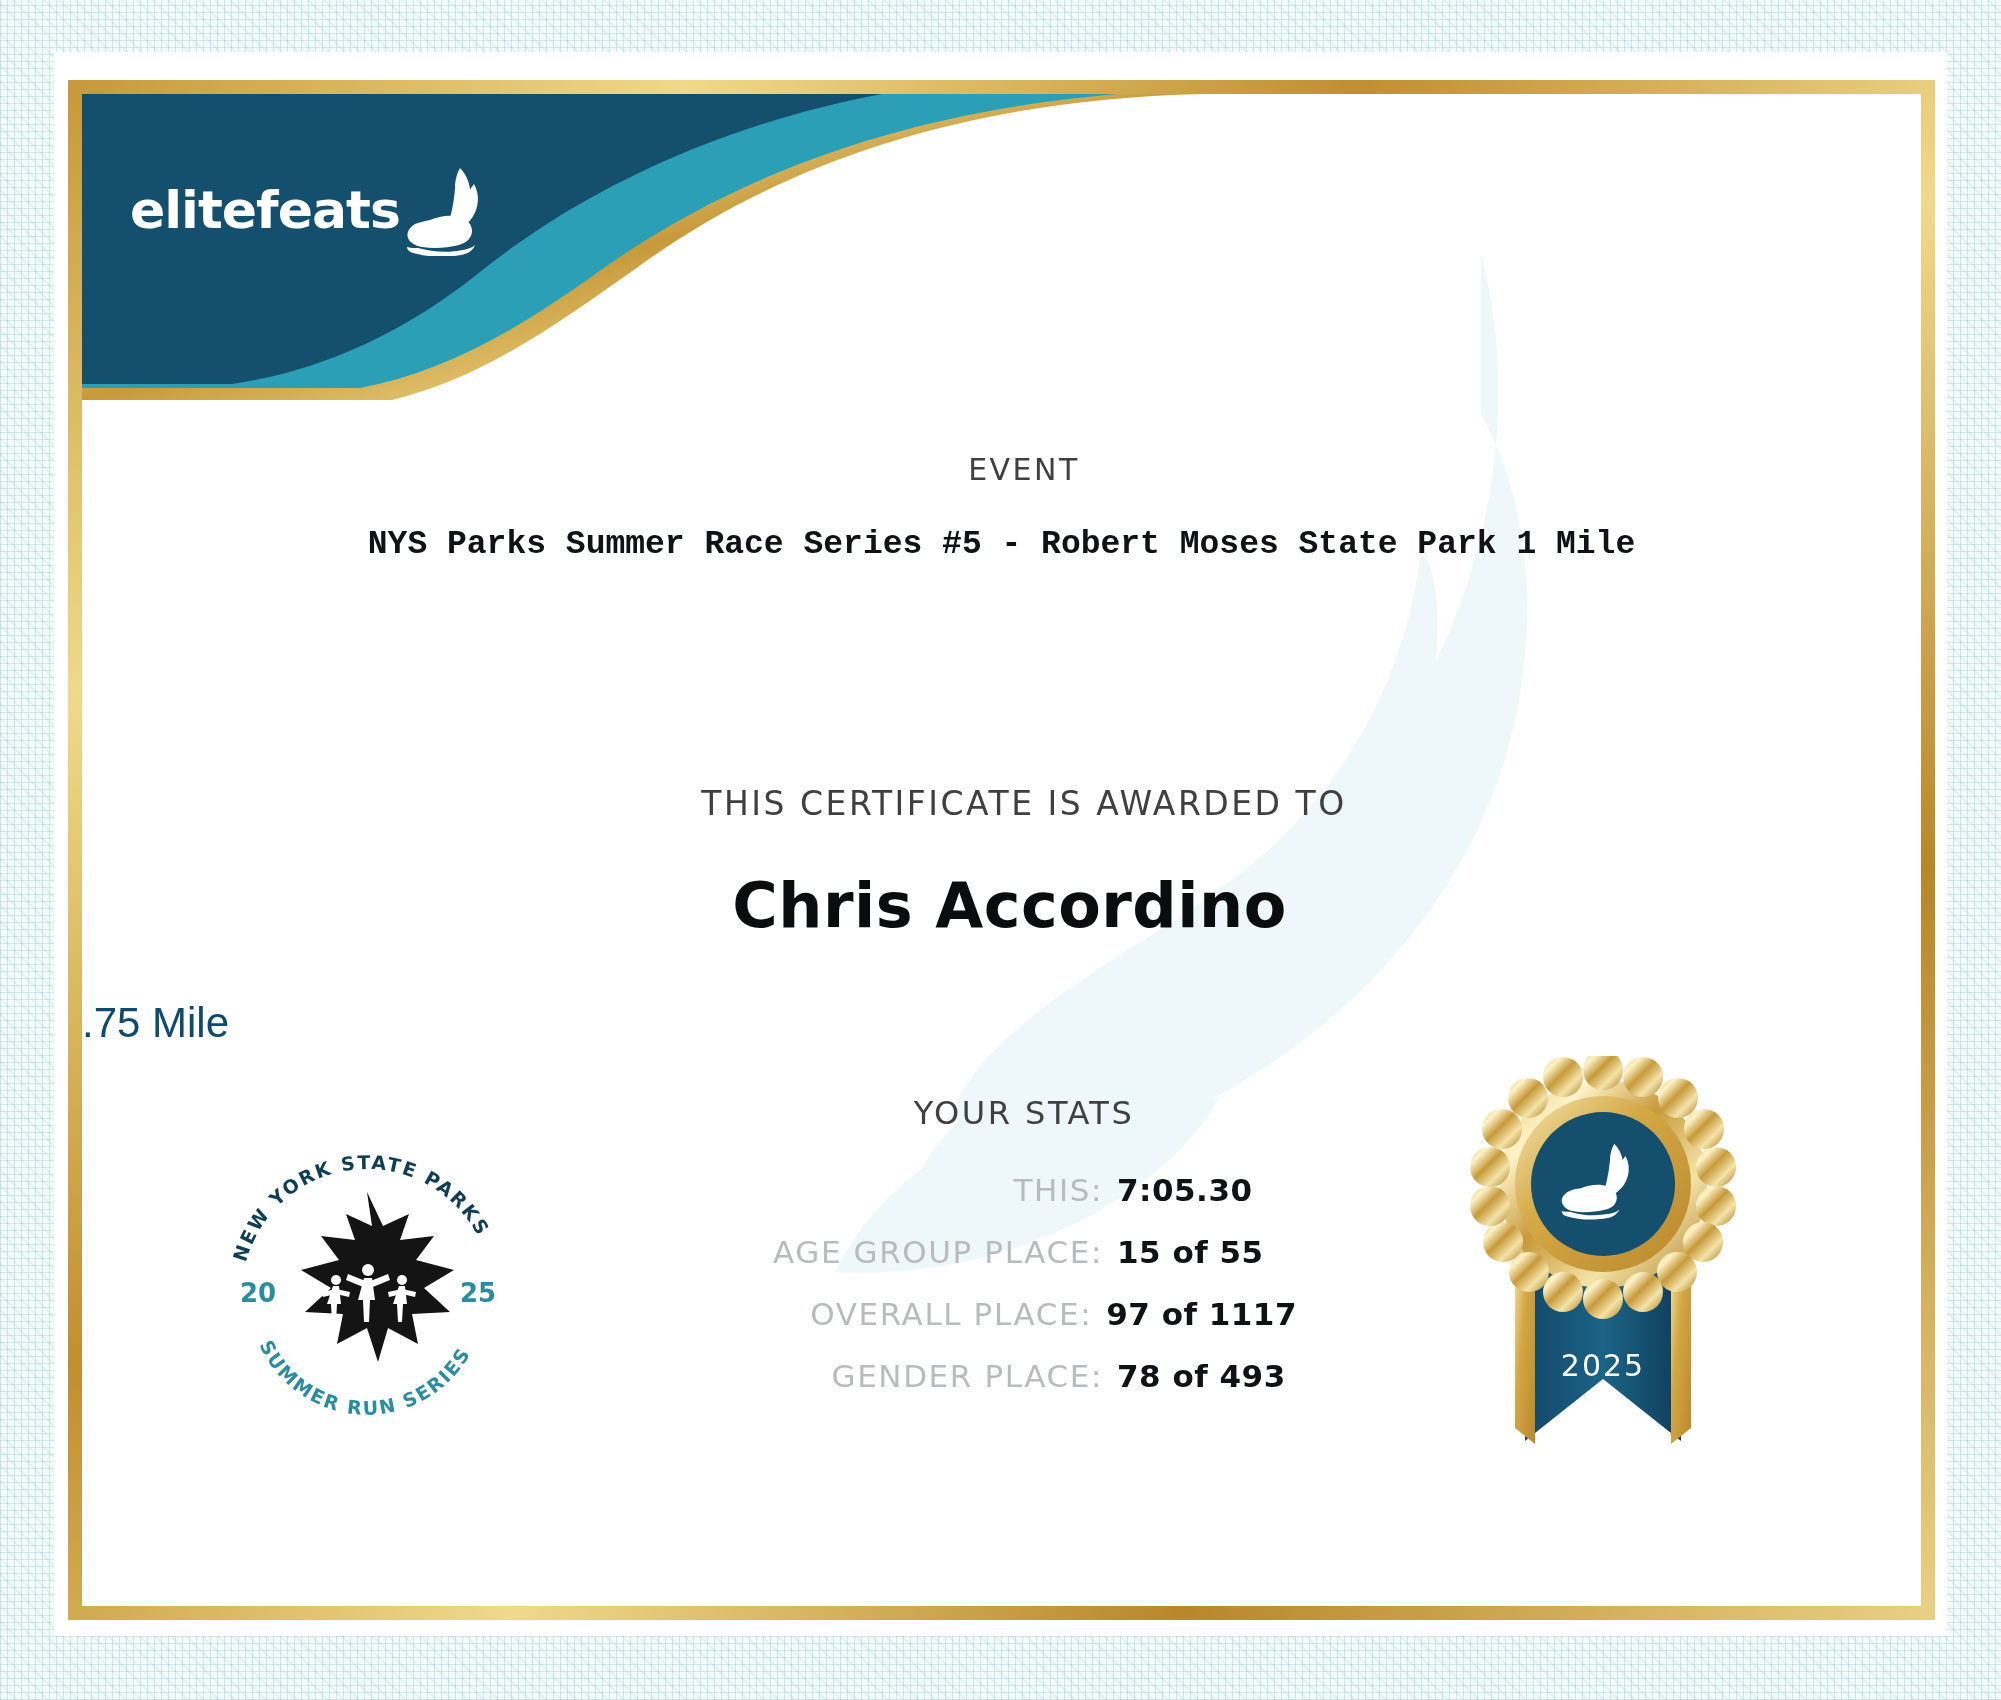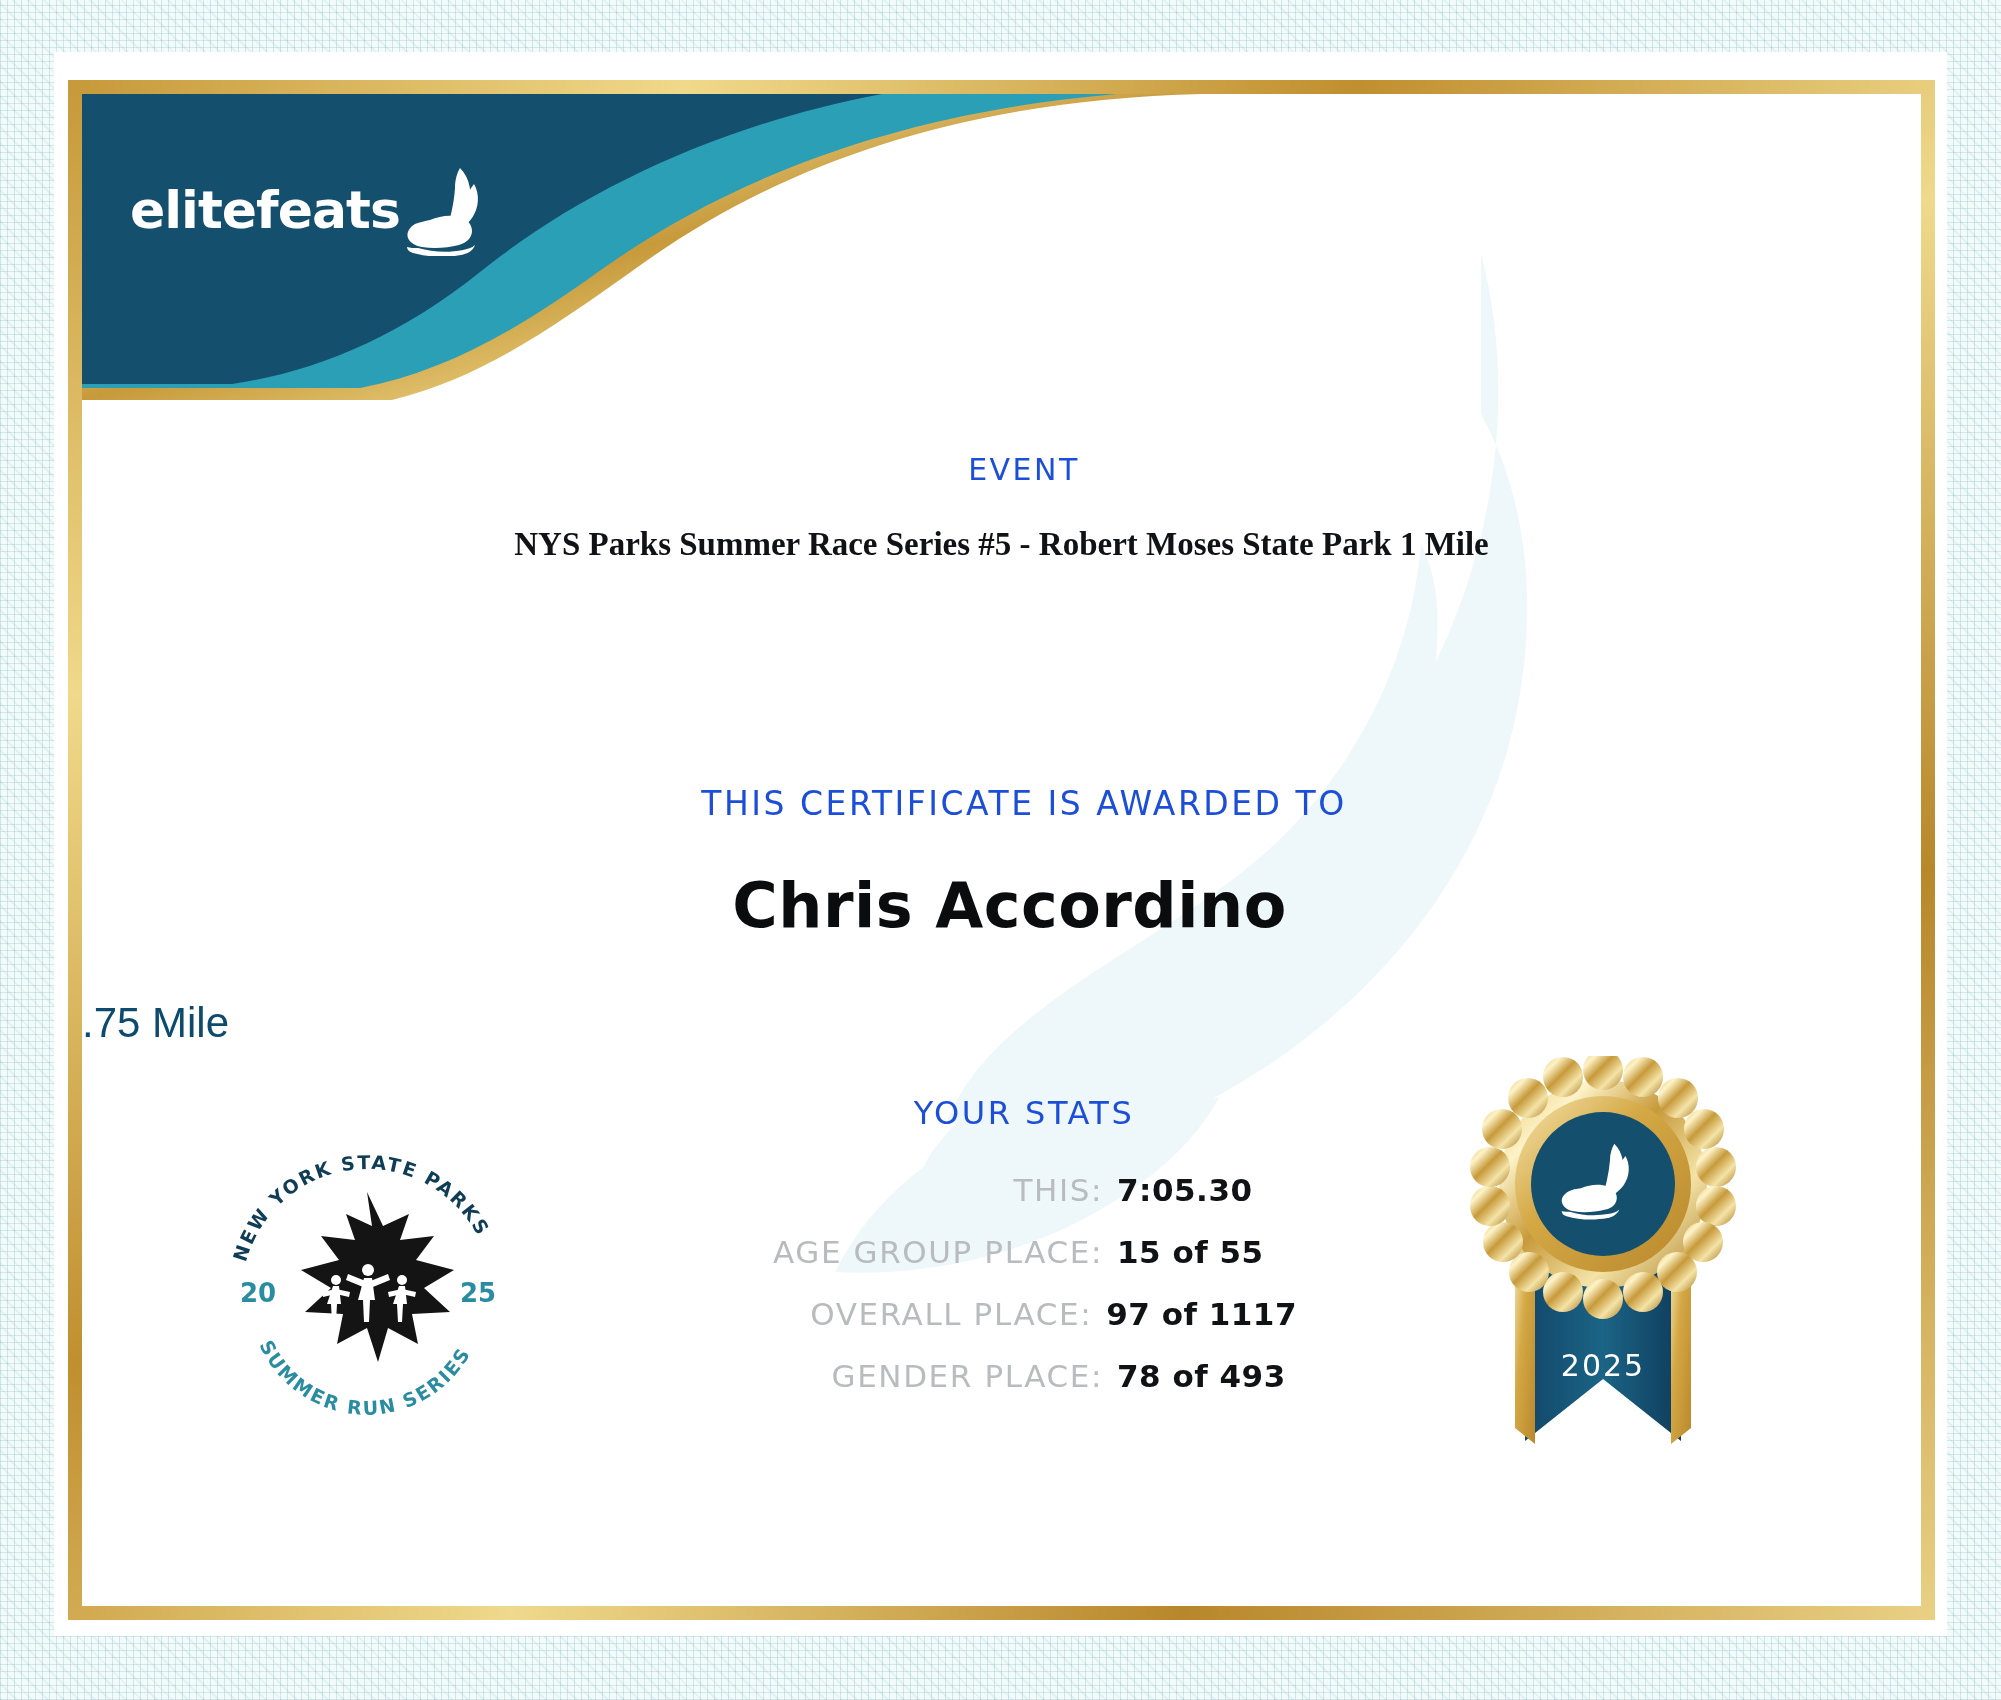--- a/index.html
+++ b/index.html
@@ -84,7 +84,7 @@
     width: 100%; height: 100%;
   }
   .label {
-    color: #1d4ed8;
+    color: #404040;
     letter-spacing: 2.5px;
     text-align: center;
     font-family: "DejaVu Sans", sans-serif;

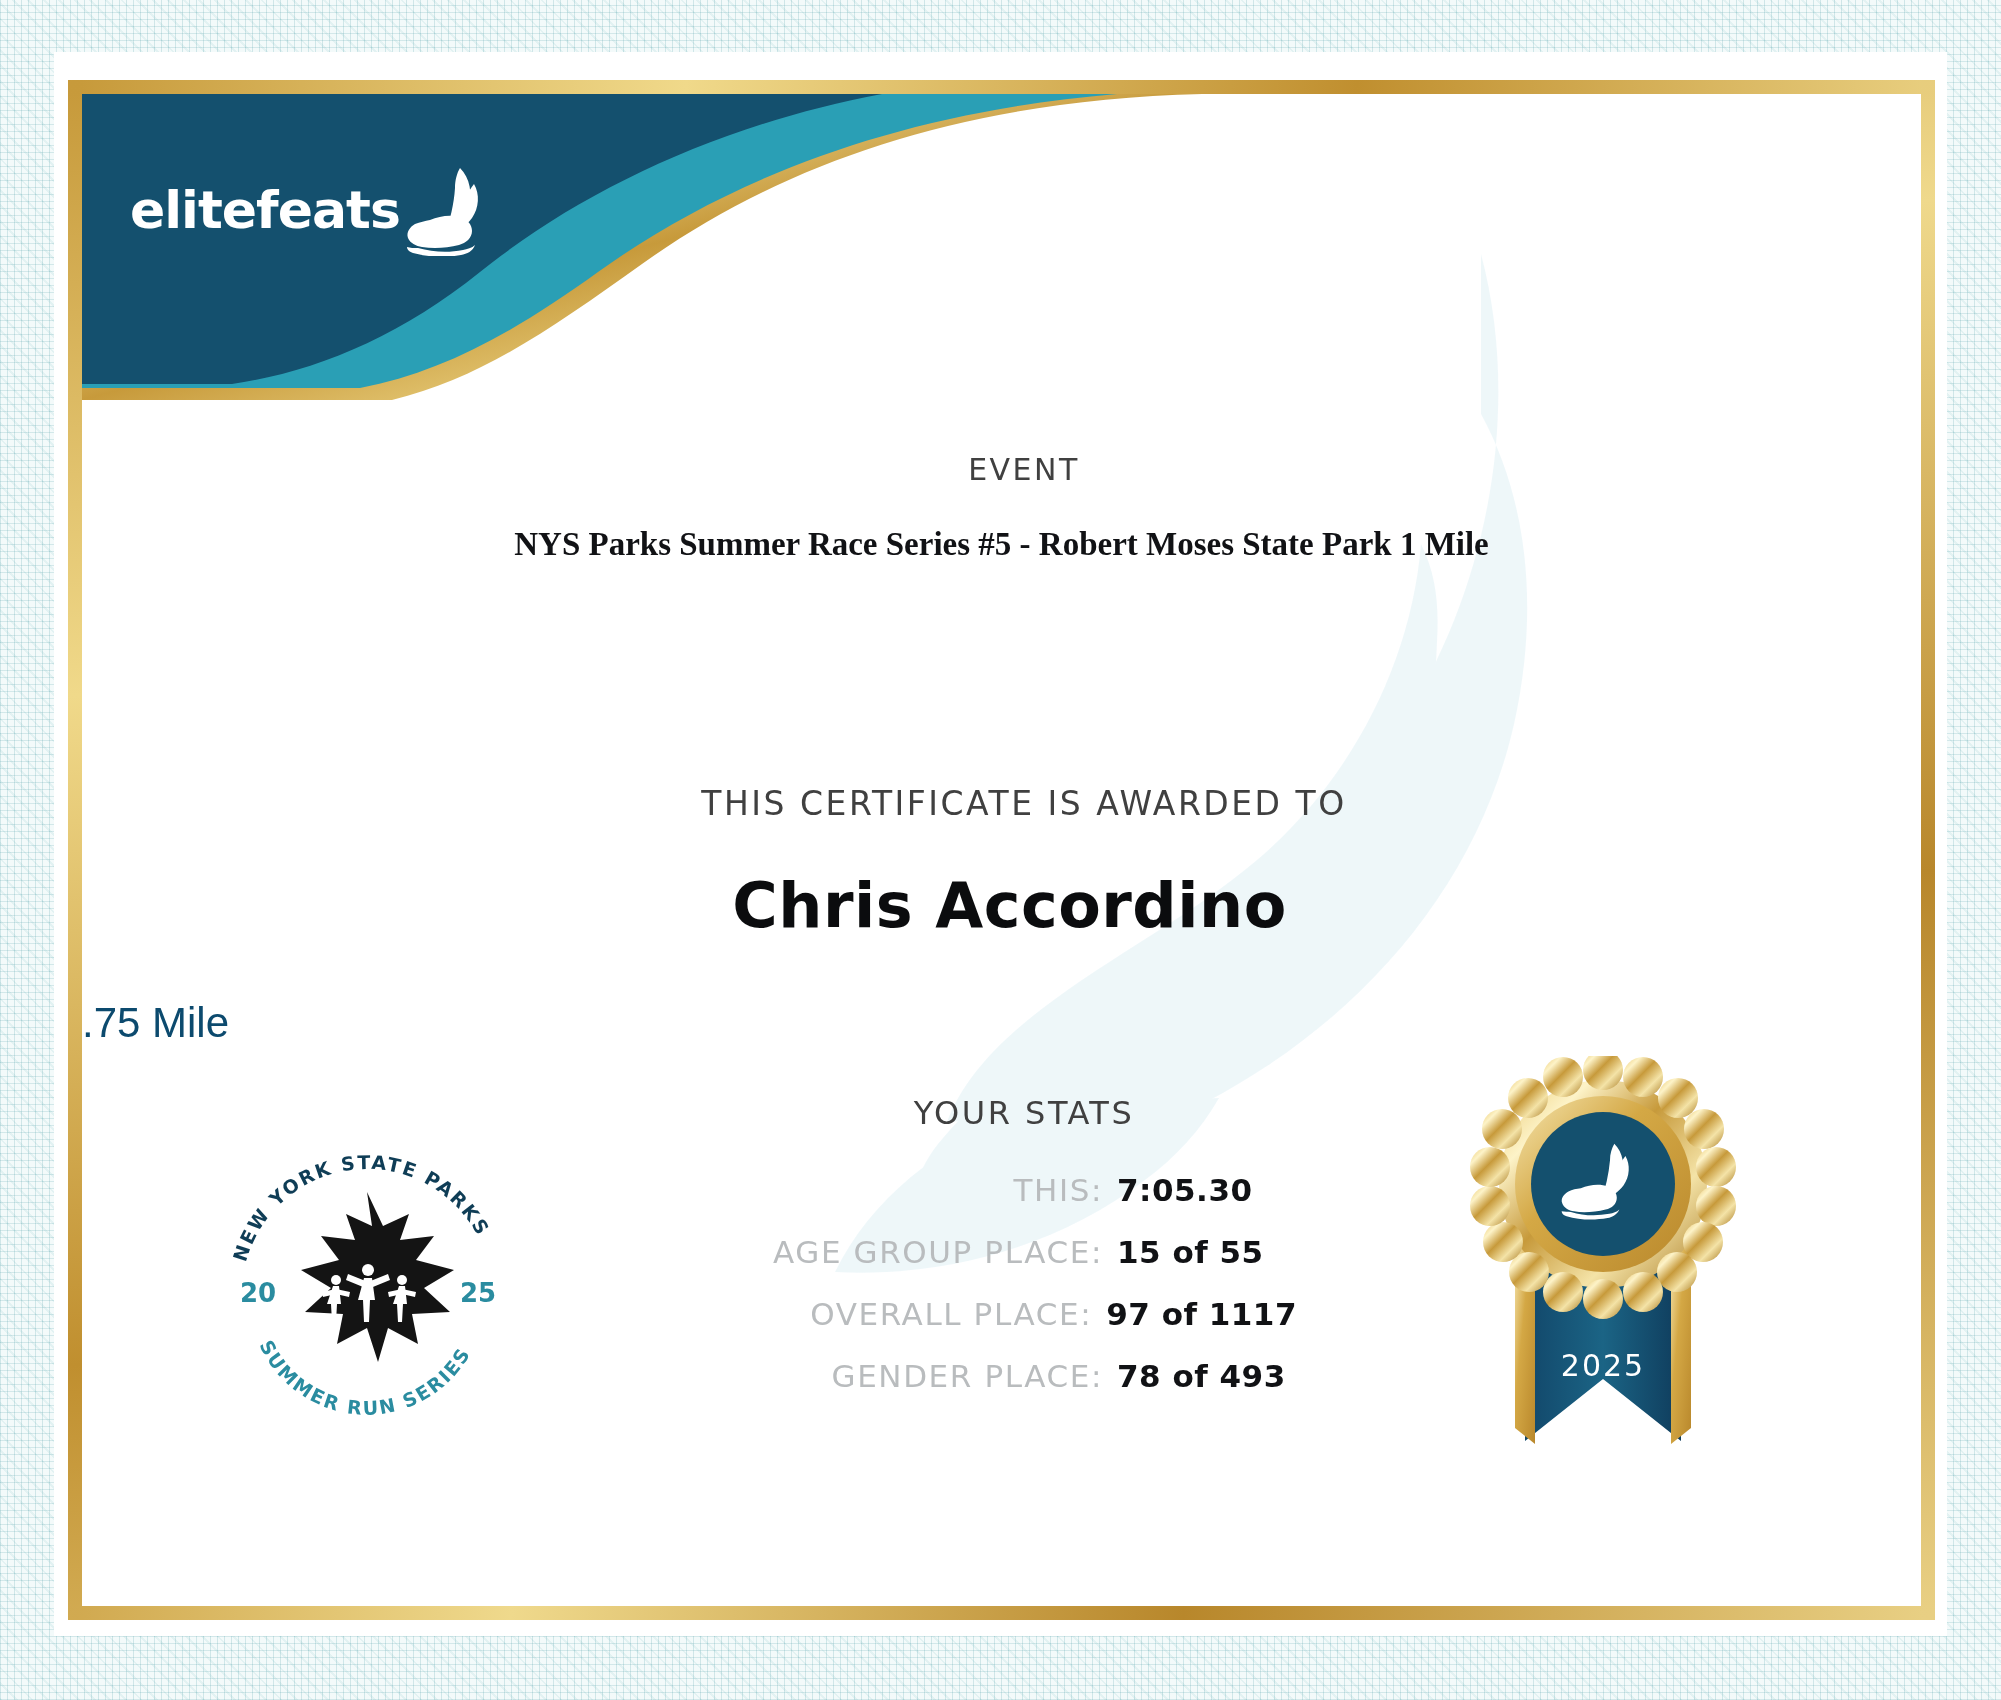--- a/index.html
+++ b/index.html
@@ -102,7 +102,7 @@
     font-size: 33px;
     font-weight: bold;
     color: #111215;
-    font-family: Liberation Serif, serif;
+    font-family: Liberation Mono, monospace;
     letter-spacing: 0px;
   }
   .lbl-awarded {

